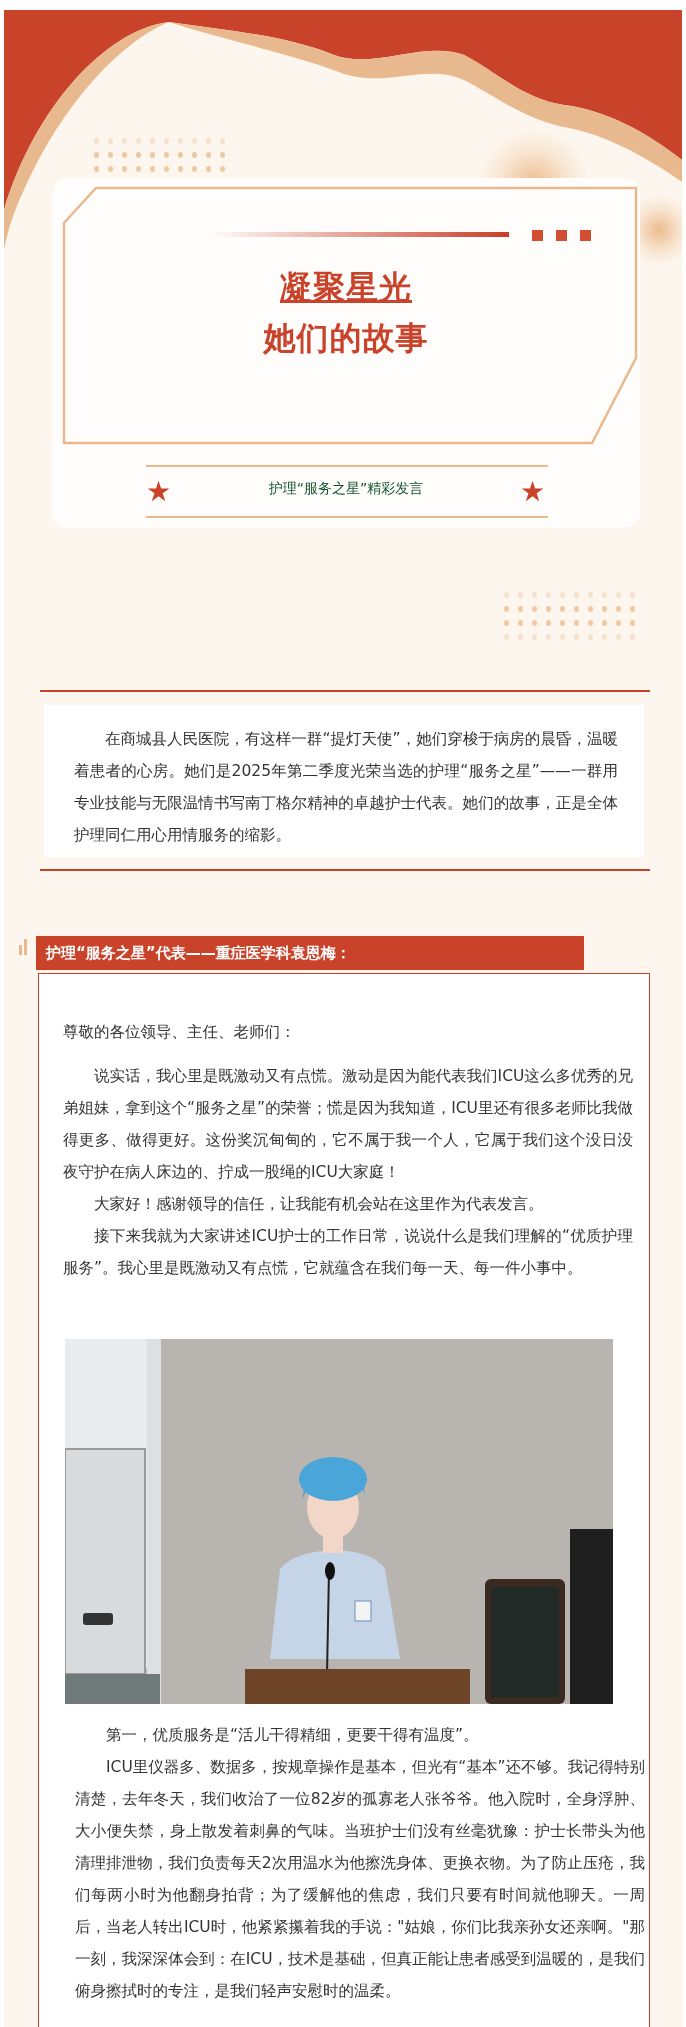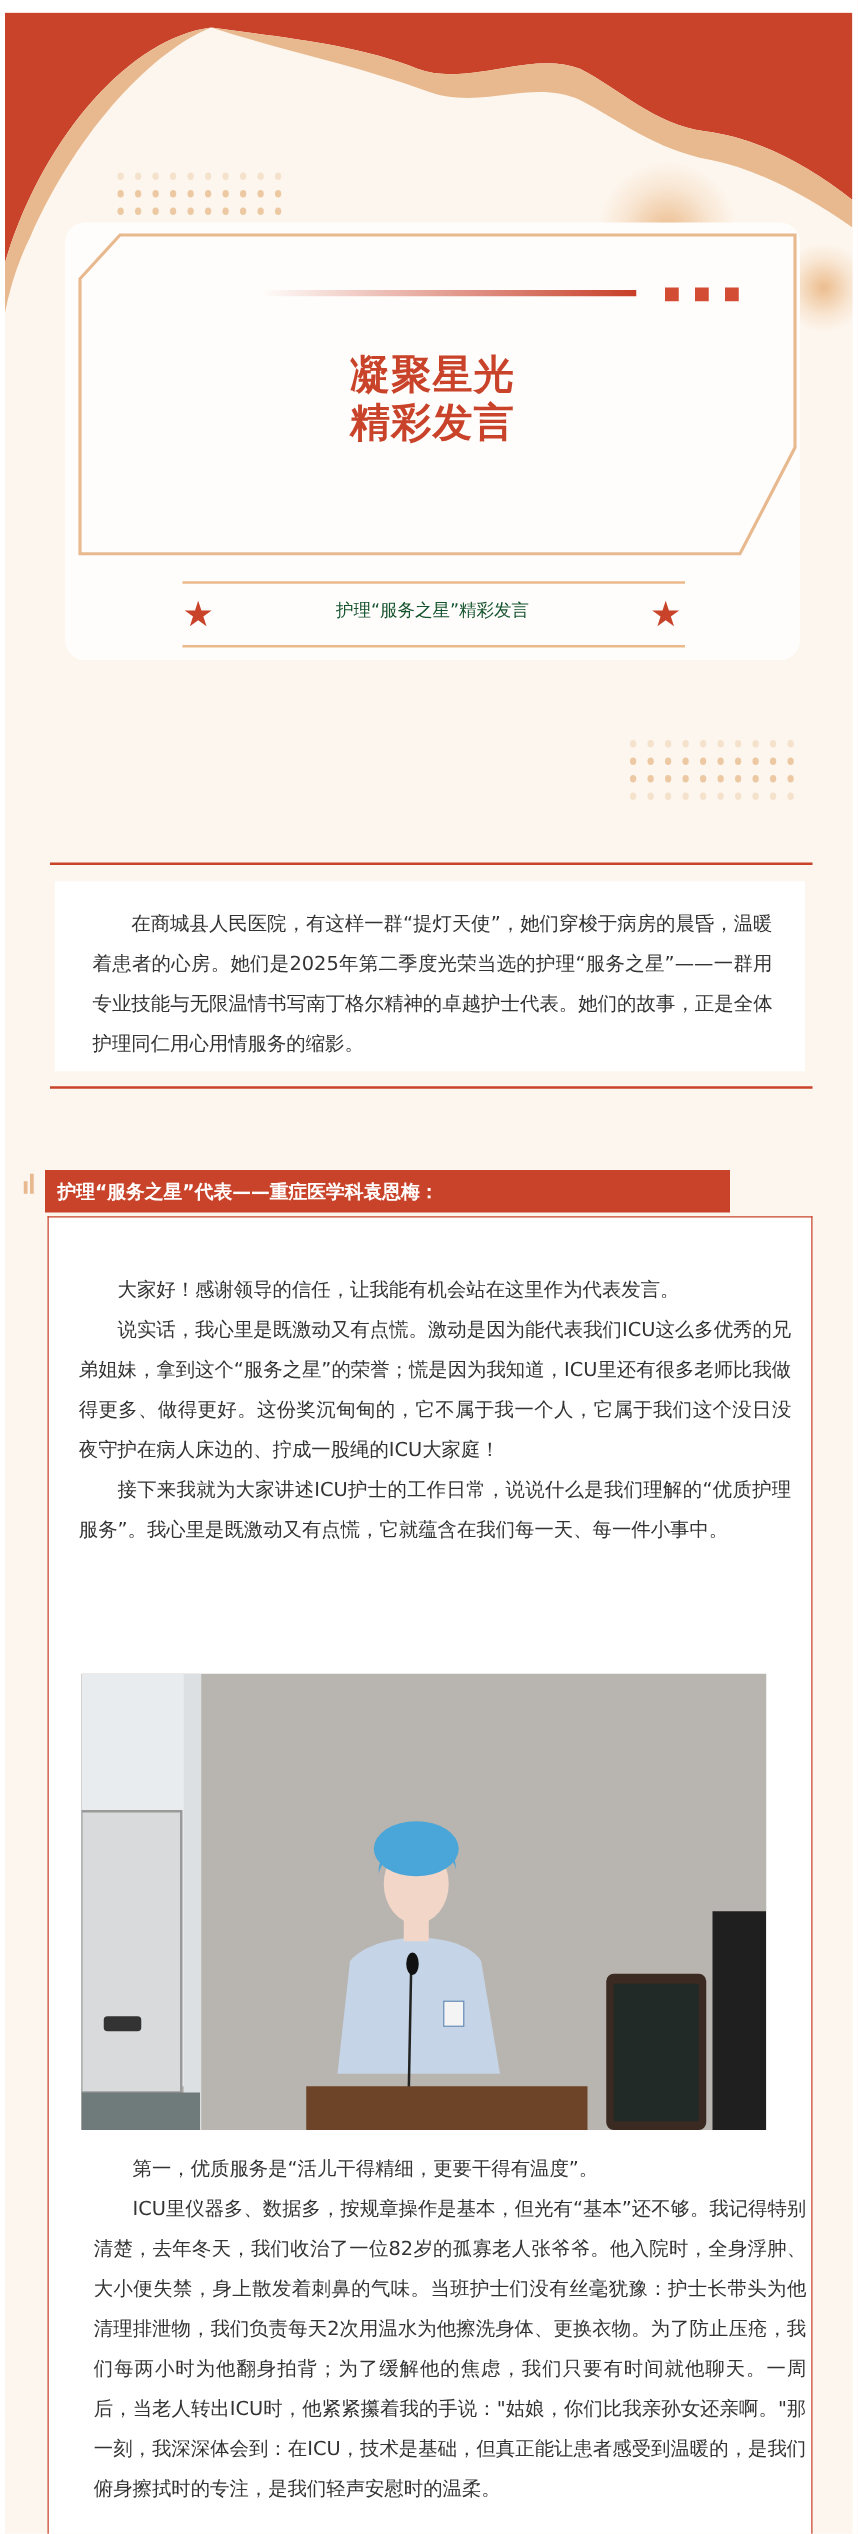--- a/index.html
+++ b/index.html
@@ -141,7 +141,7 @@
     <div class="sq" style="left:552px;"></div>
     <div class="sq" style="left:576px;"></div>
 
-    <div class="title" style="top:268px;">凝聚星光</div>
+    <div class="title" style="top:256px;text-decoration:underline;">凝聚星光</div>
     <div class="title" style="top:307px;">精彩发言</div>
 
     <div class="hline" style="top:455px;"></div>

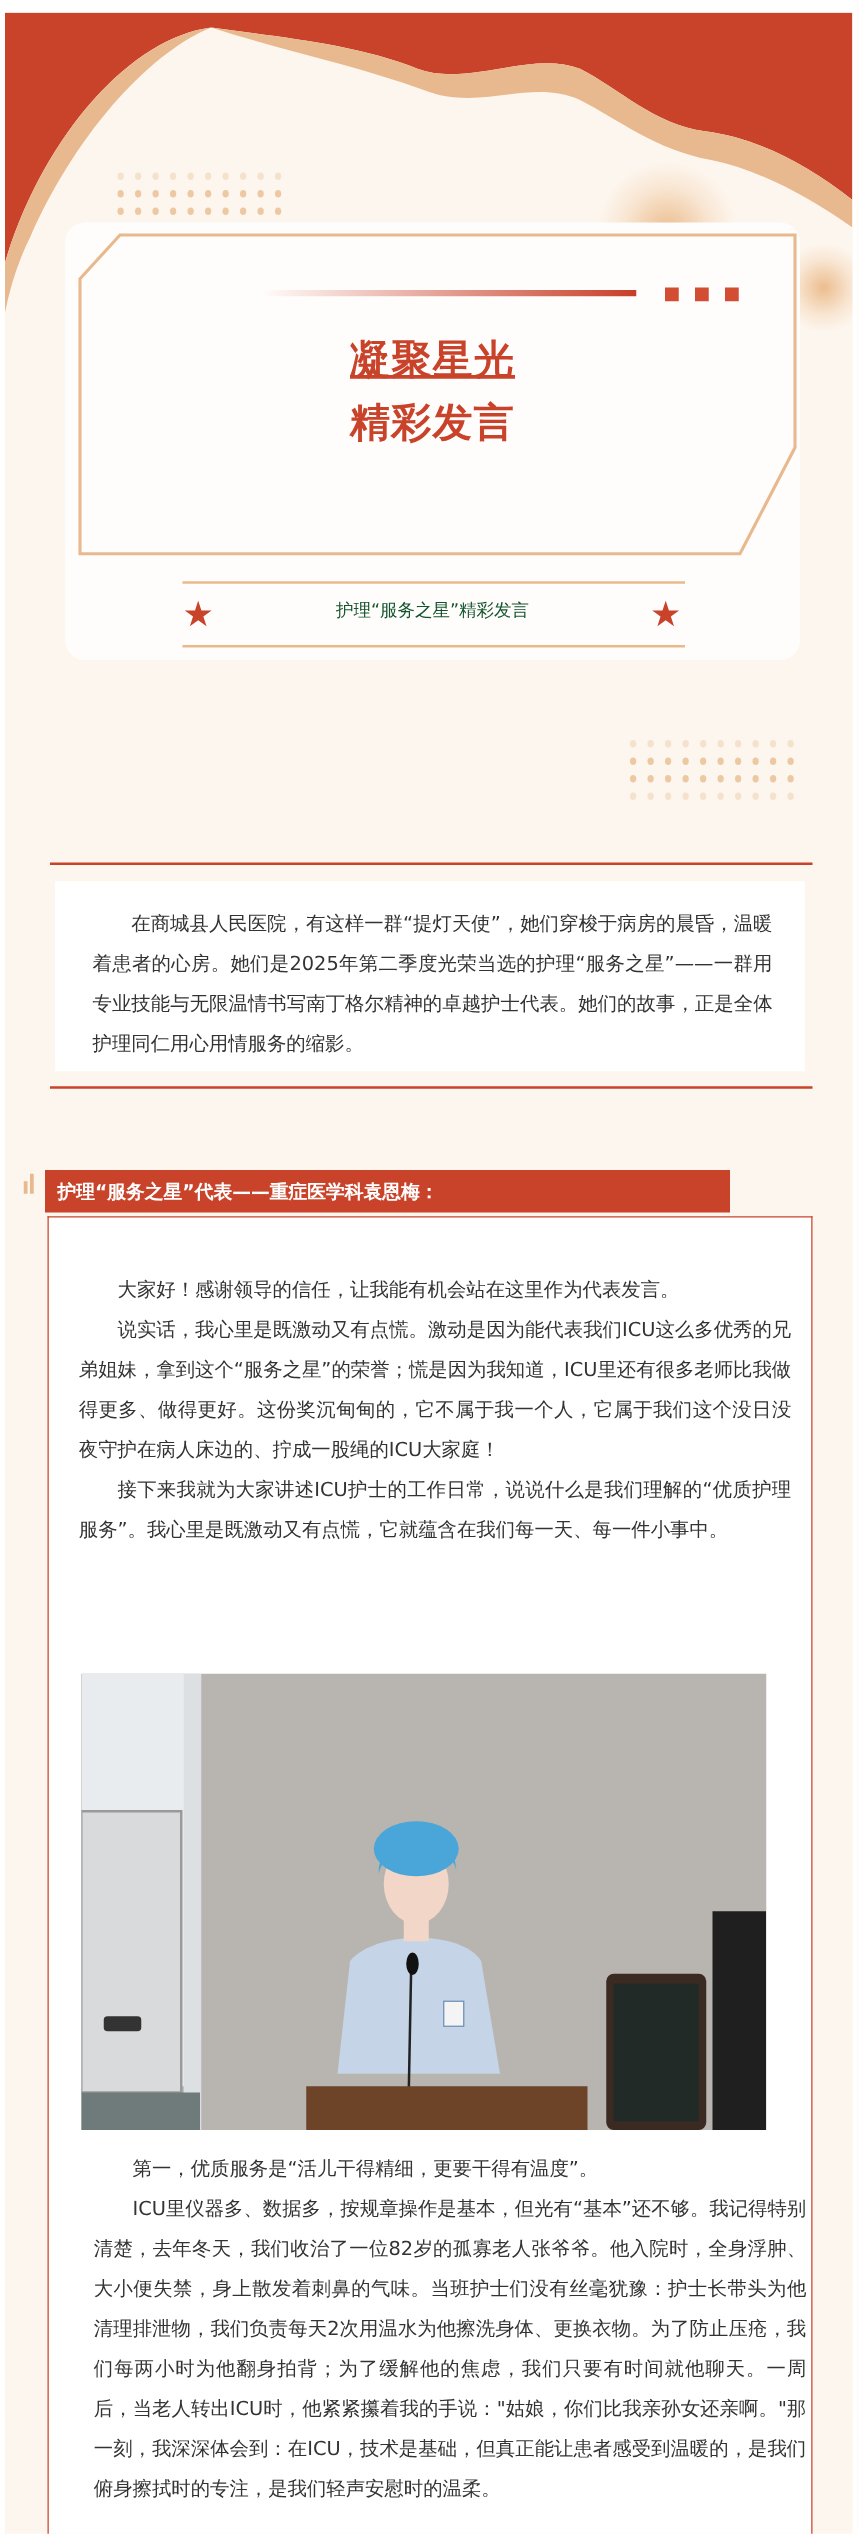--- a/index.html
+++ b/index.html
@@ -142,7 +142,7 @@
     <div class="sq" style="left:576px;"></div>
 
     <div class="title" style="top:256px;text-decoration:underline;">凝聚星光</div>
-    <div class="title" style="top:307px;">精彩发言</div>
+    <div class="title" style="top:307px;">她们的故事</div>
 
     <div class="hline" style="top:455px;"></div>
     <div class="star" style="left:142px; top:468px;">★</div>

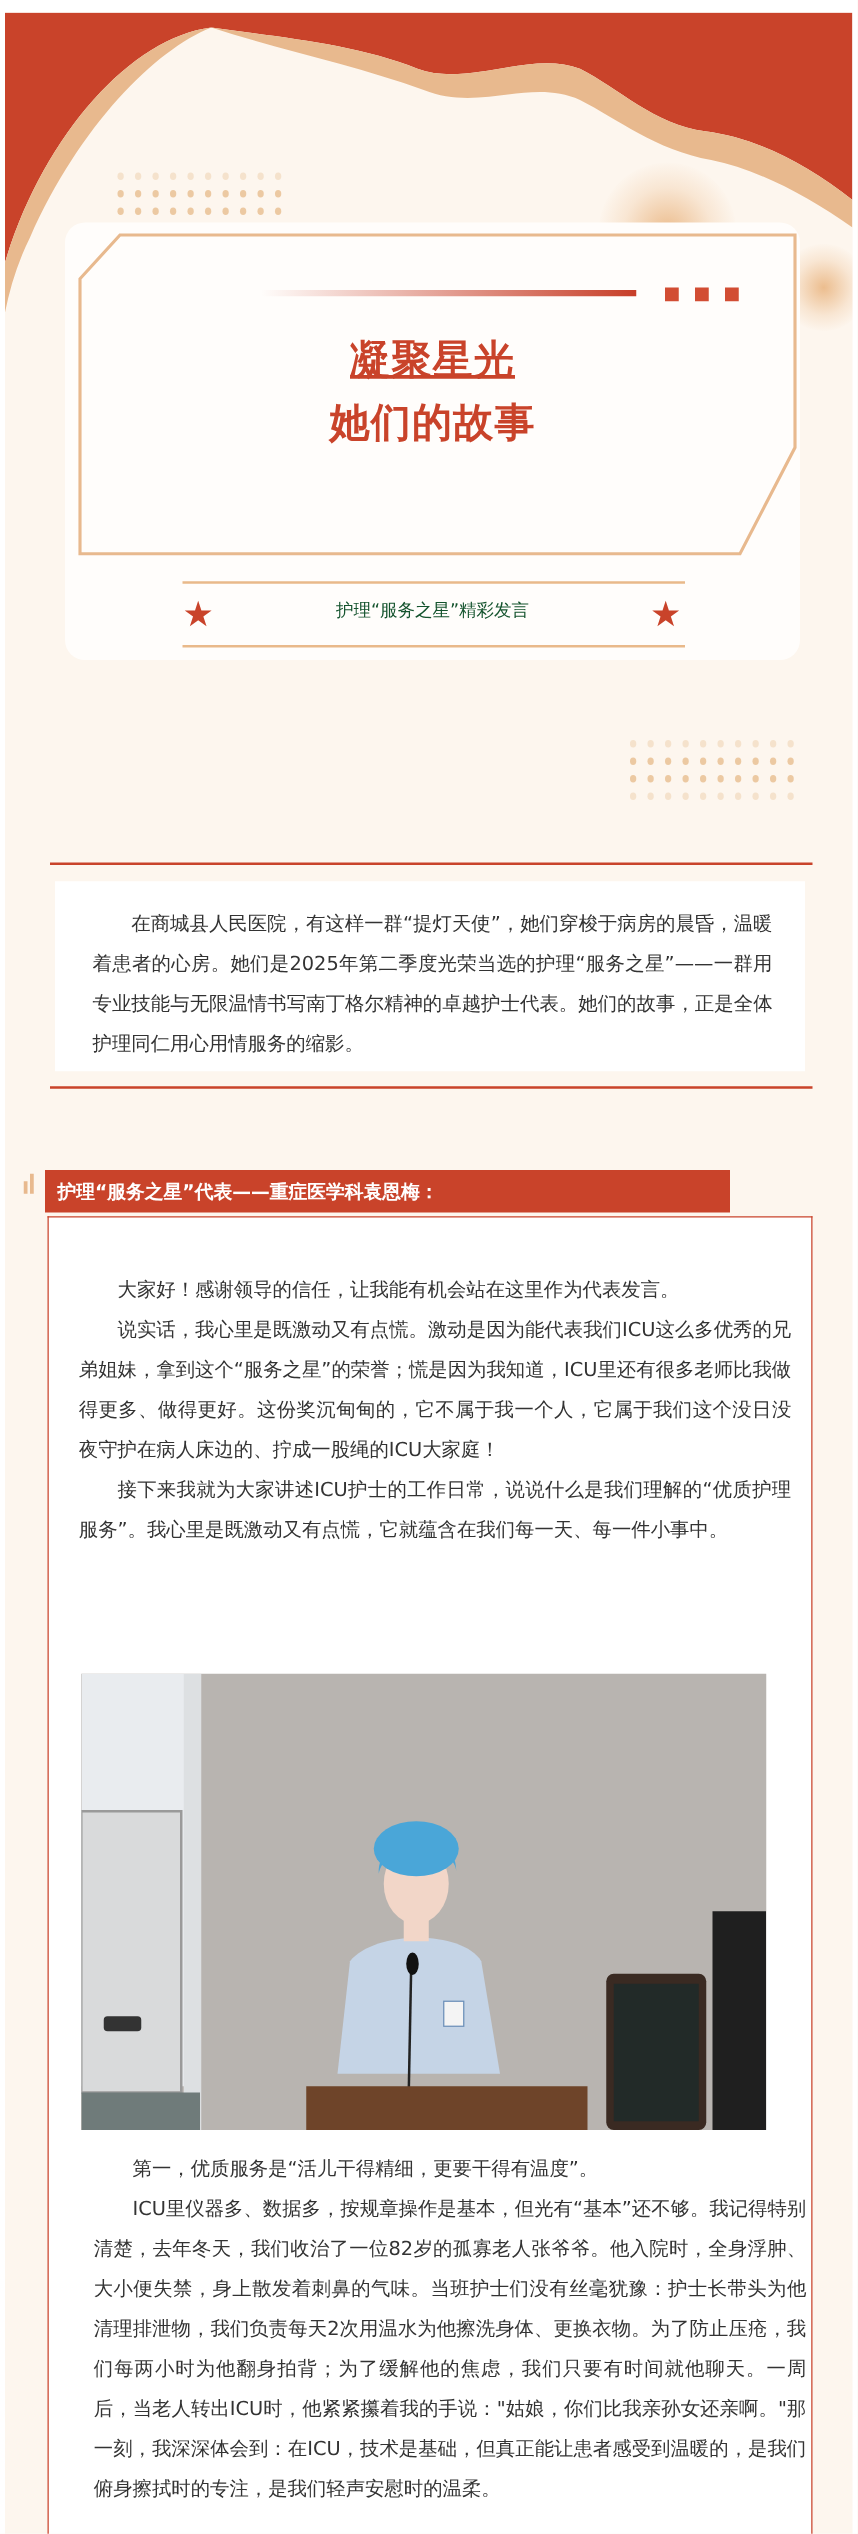--- a/index.html
+++ b/index.html
@@ -208,6 +208,7 @@
 
   <div class="sec-body">
     <div class="speech" style="top:42px;">
+      <p style="margin-bottom:12px;">尊敬的各位领导、主任、老师们：</p>
       <p class="ind">大家好！感谢领导的信任，让我能有机会站在这里作为代表发言。</p>
       <p class="ind">说实话，我心里是既激动又有点慌。激动是因为能代表我们ICU这么多优秀的兄弟姐妹，拿到这个“服务之星”的荣誉；慌是因为我知道，ICU里还有很多老师比我做得更多、做得更好。这份奖沉甸甸的，它不属于我一个人，它属于我们这个没日没夜守护在病人床边的、拧成一股绳的ICU大家庭！</p>
       <p class="ind">接下来我就为大家讲述ICU护士的工作日常，说说什么是我们理解的“优质护理服务”。我心里是既激动又有点慌，它就蕴含在我们每一天、每一件小事中。</p>

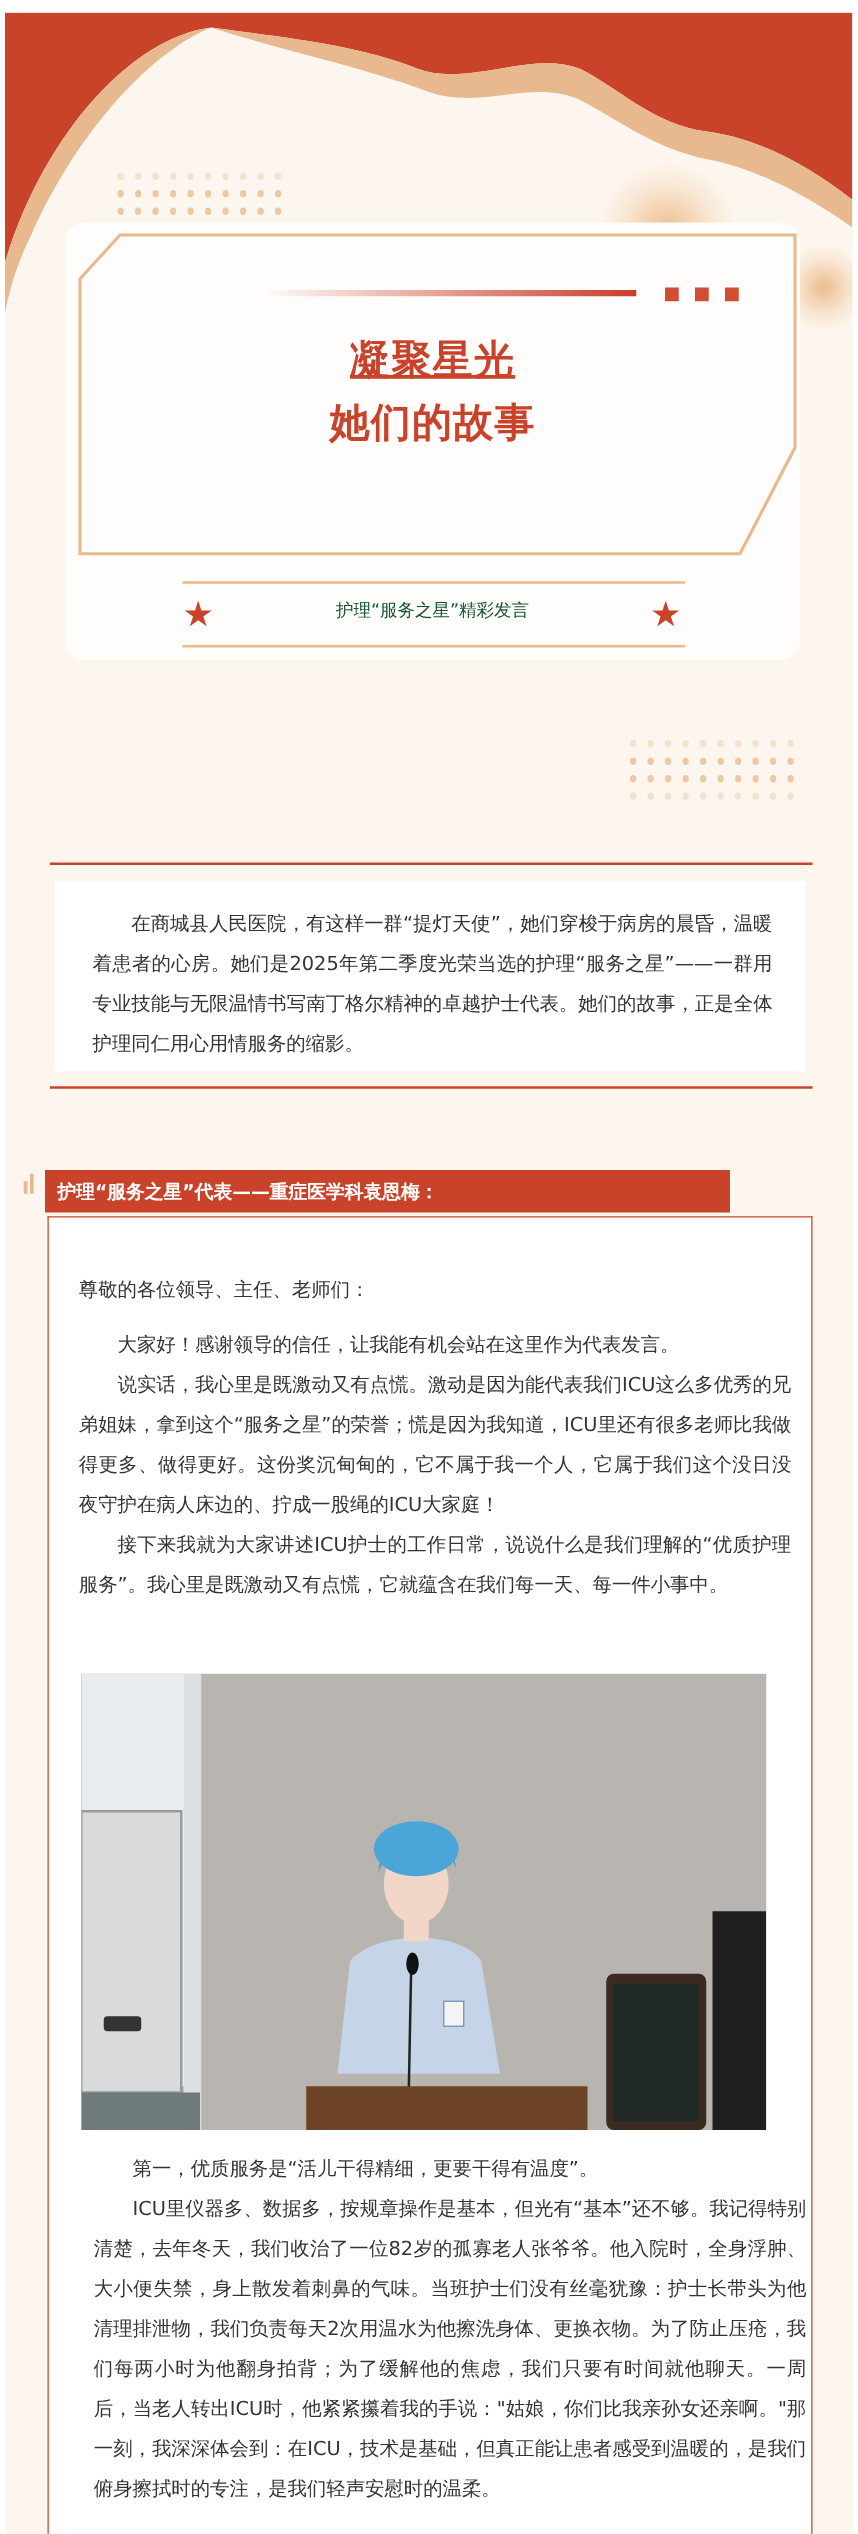--- a/index.html
+++ b/index.html
@@ -209,8 +209,8 @@
   <div class="sec-body">
     <div class="speech" style="top:42px;">
       <p style="margin-bottom:12px;">尊敬的各位领导、主任、老师们：</p>
+      <p class="ind">说实话，我心里是既激动又有点慌。激动是因为能代表我们ICU这么多优秀的兄弟姐妹，拿到这个“服务之星”的荣誉；慌是因为我知道，ICU里还有很多老师比我做得更多、做得更好。这份奖沉甸甸的，它不属于我一个人，它属于我们这个没日没夜守护在病人床边的、拧成一股绳的ICU大家庭！</p>
       <p class="ind">大家好！感谢领导的信任，让我能有机会站在这里作为代表发言。</p>
-      <p class="ind">说实话，我心里是既激动又有点慌。激动是因为能代表我们ICU这么多优秀的兄弟姐妹，拿到这个“服务之星”的荣誉；慌是因为我知道，ICU里还有很多老师比我做得更多、做得更好。这份奖沉甸甸的，它不属于我一个人，它属于我们这个没日没夜守护在病人床边的、拧成一股绳的ICU大家庭！</p>
       <p class="ind">接下来我就为大家讲述ICU护士的工作日常，说说什么是我们理解的“优质护理服务”。我心里是既激动又有点慌，它就蕴含在我们每一天、每一件小事中。</p>
     </div>
 

